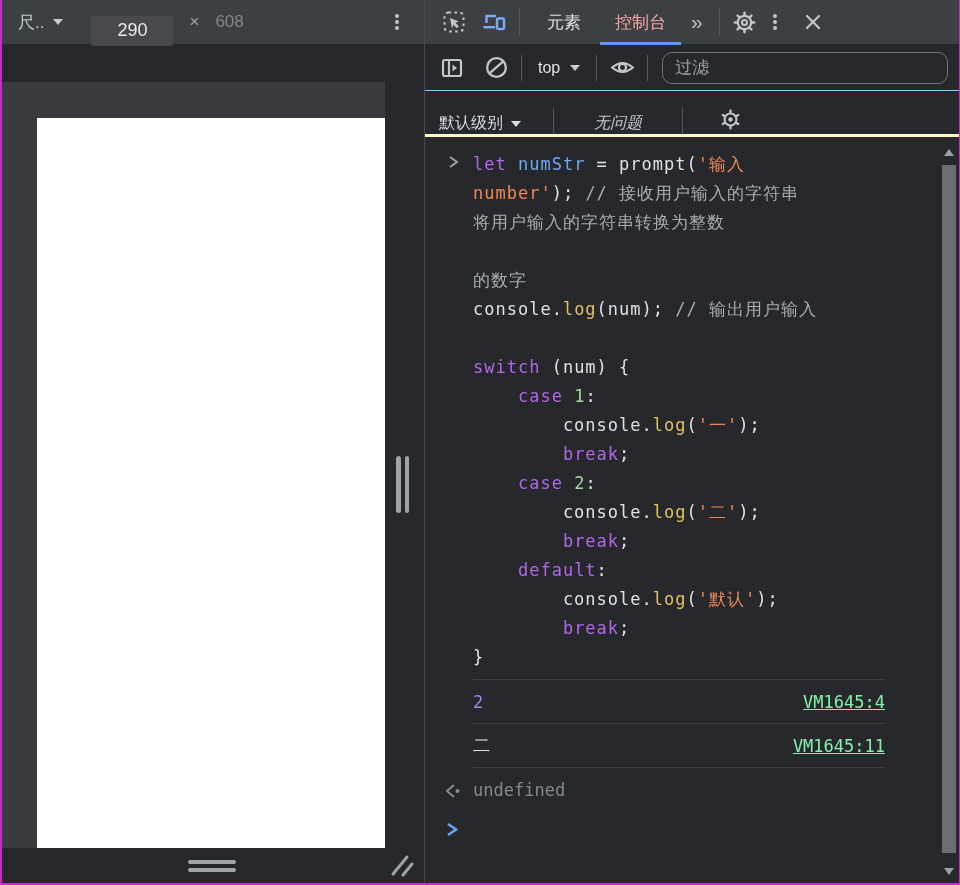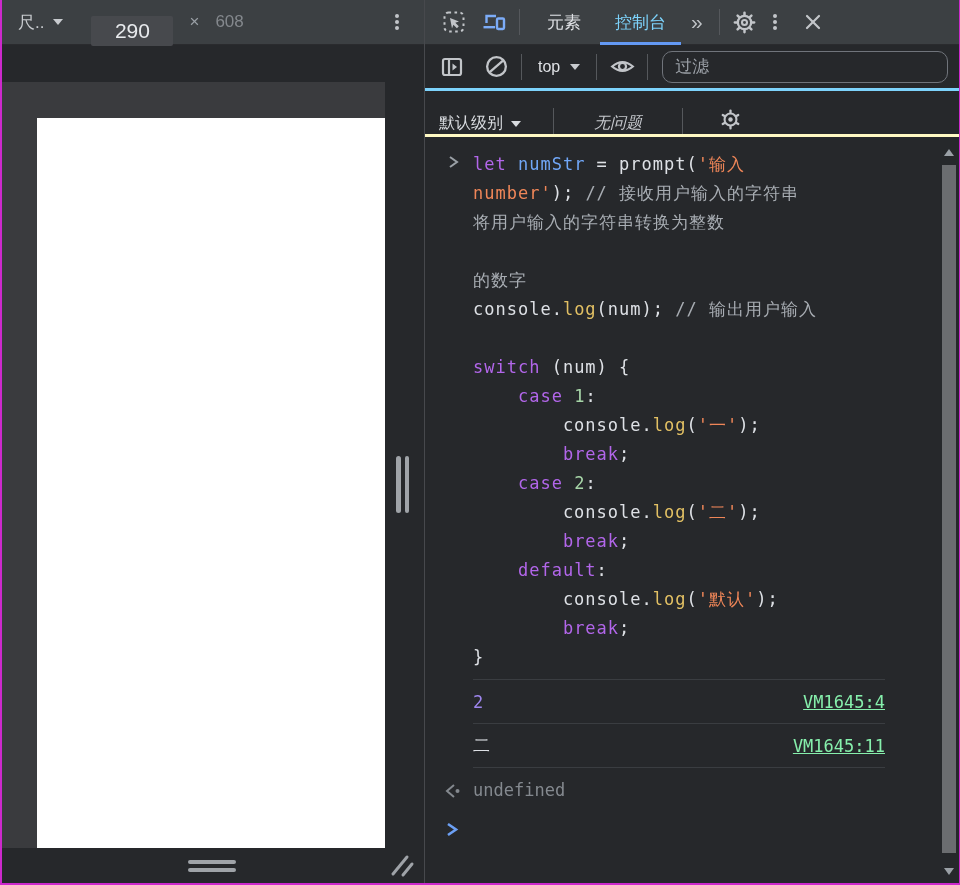--- a/index.html
+++ b/index.html
@@ -21,7 +21,7 @@
   .size-box {
     margin-left:28px; width:82px; height:30px; background:#47494D; border-radius:2px;
     display:flex; align-items:center; justify-content:center;
-    color:#E8EAED; font-size:21px;margin-top:17px;
+    color:#E8EAED; font-size:18px;margin-top:17px;
   }
   .size-x { color:#9AA0A6; font-size:17px; margin:0 16px; }
   .size-dim { color:#84888D; font-size:17px; width:60px; }

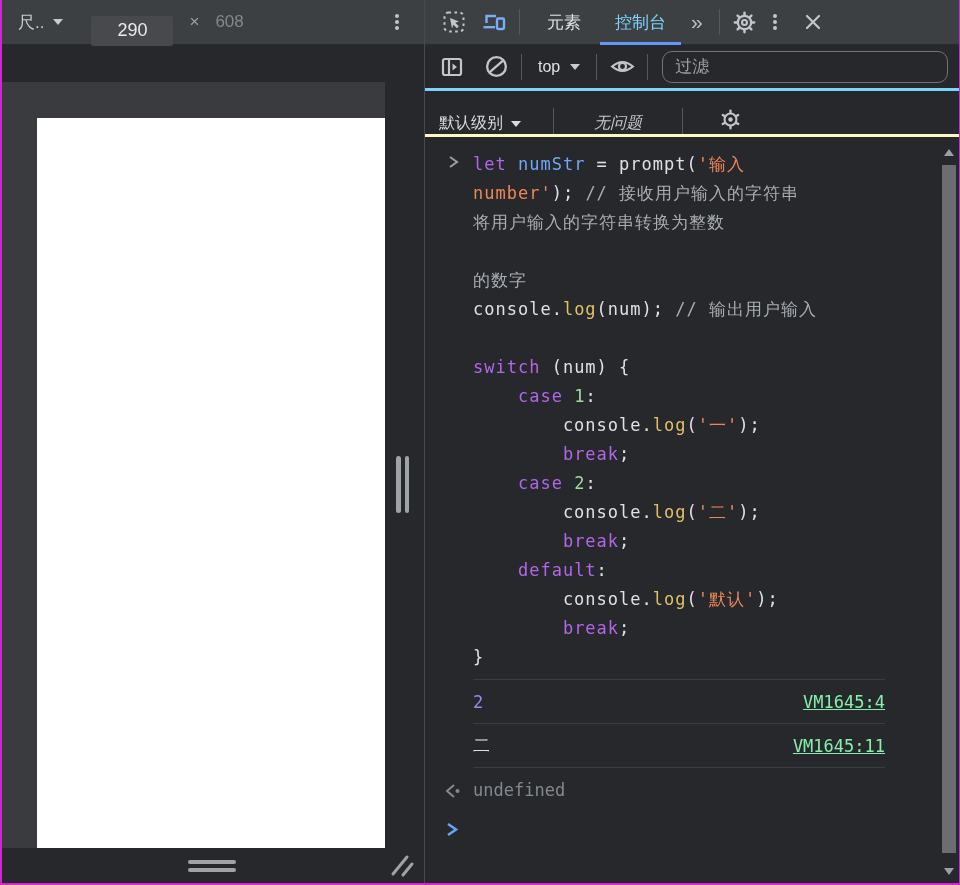--- a/index.html
+++ b/index.html
@@ -50,7 +50,7 @@
   .icon-btn.blue { color:#7CACF8; }
   .vsep { width:1px; height:26px; background:#55585C; margin:0 10px; flex:0 0 auto; }
   .tab { position:relative; height:45px; display:flex; align-items:center; padding:0 17px; font-size:17px; color:#DFE1E5; cursor:pointer; flex:0 0 auto; }
-  .tab.active { color:#7dd3fc; }
+  .tab.active { color:#fca5a5; }
   .tab.active::after { content:""; position:absolute; left:2px; right:2px; bottom:0; height:3px; background:#6399F4; }
   .more-tabs { color:#C0C3C7; font-size:21px; padding:0 8px; cursor:pointer; letter-spacing:-2px; }
 

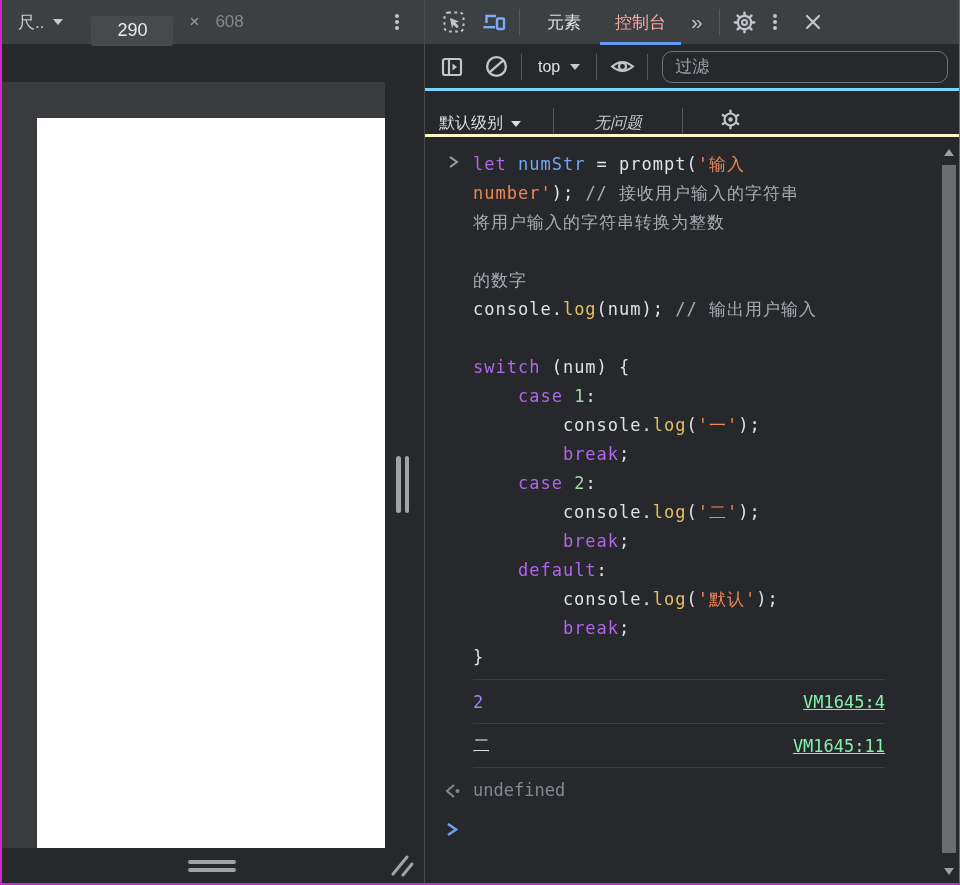--- a/index.html
+++ b/index.html
@@ -55,7 +55,7 @@
   .more-tabs { color:#C0C3C7; font-size:21px; padding:0 8px; cursor:pointer; letter-spacing:-2px; }
 
   .ctoolbar1 {
-    height:46px; border-bottom:3px solid #7dd3fc;
+    height:46px; border-bottom:1px solid #7dd3fc;
     display:flex; align-items:center; padding:0 10px 0 12px;
   }
   .ctx-select { display:flex; align-items:center; gap:10px; color:#DFE1E5; font-size:16px; padding:0 6px; cursor:pointer; }

